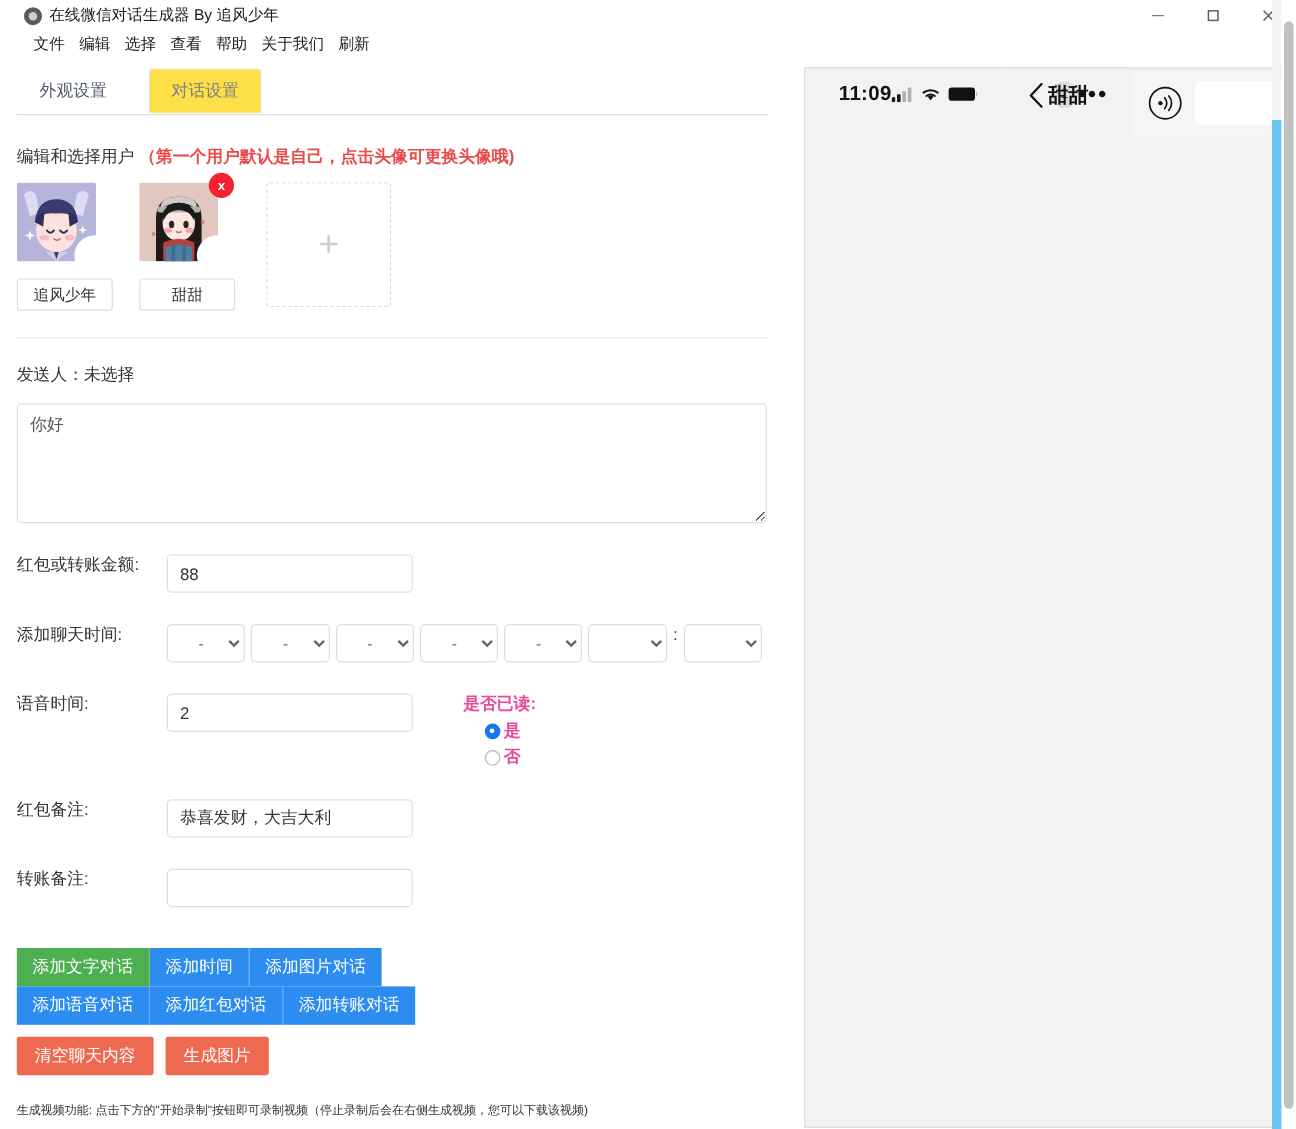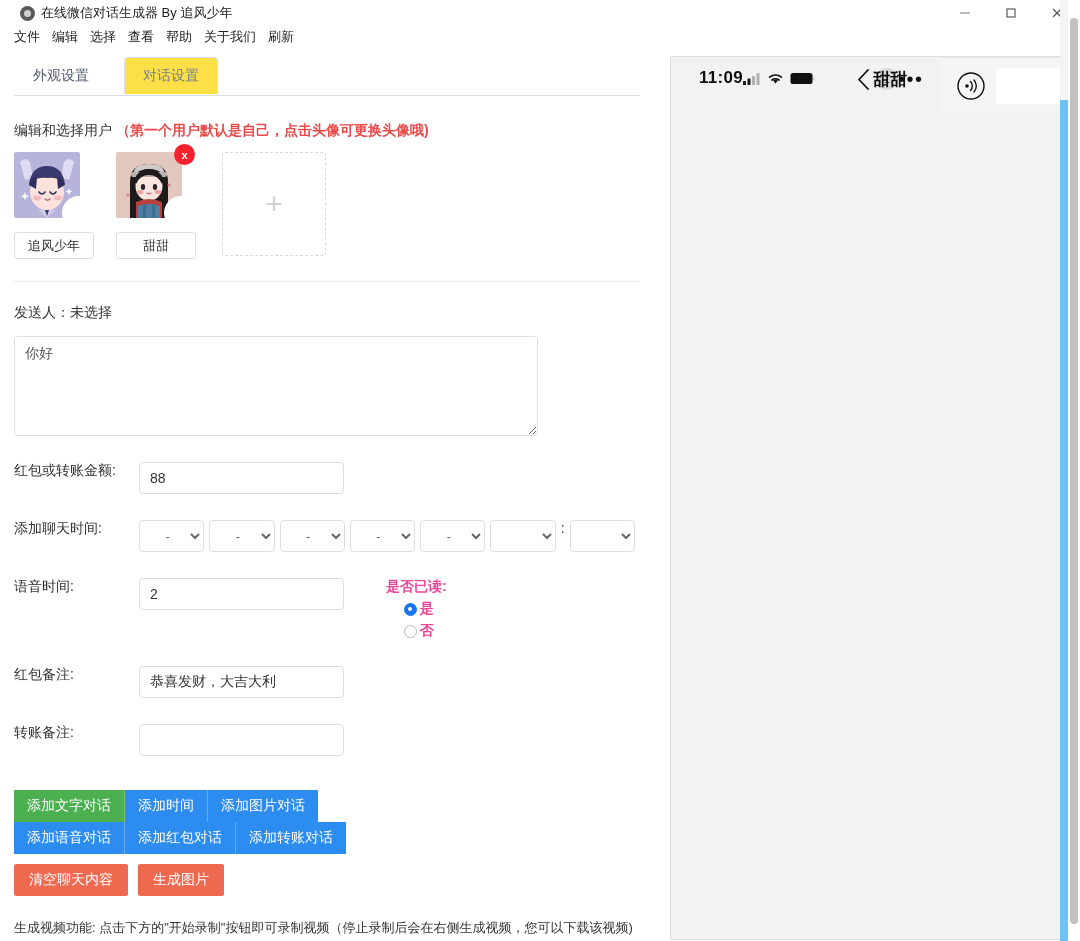--- a/index.html
+++ b/index.html
@@ -60,7 +60,7 @@
     height: 22px;
     display: flex;
     align-items: center;
-    padding-left: 8px;
+    padding-left: 22px;
     gap: 0px;
     font-size: 13px;
     color: #222;

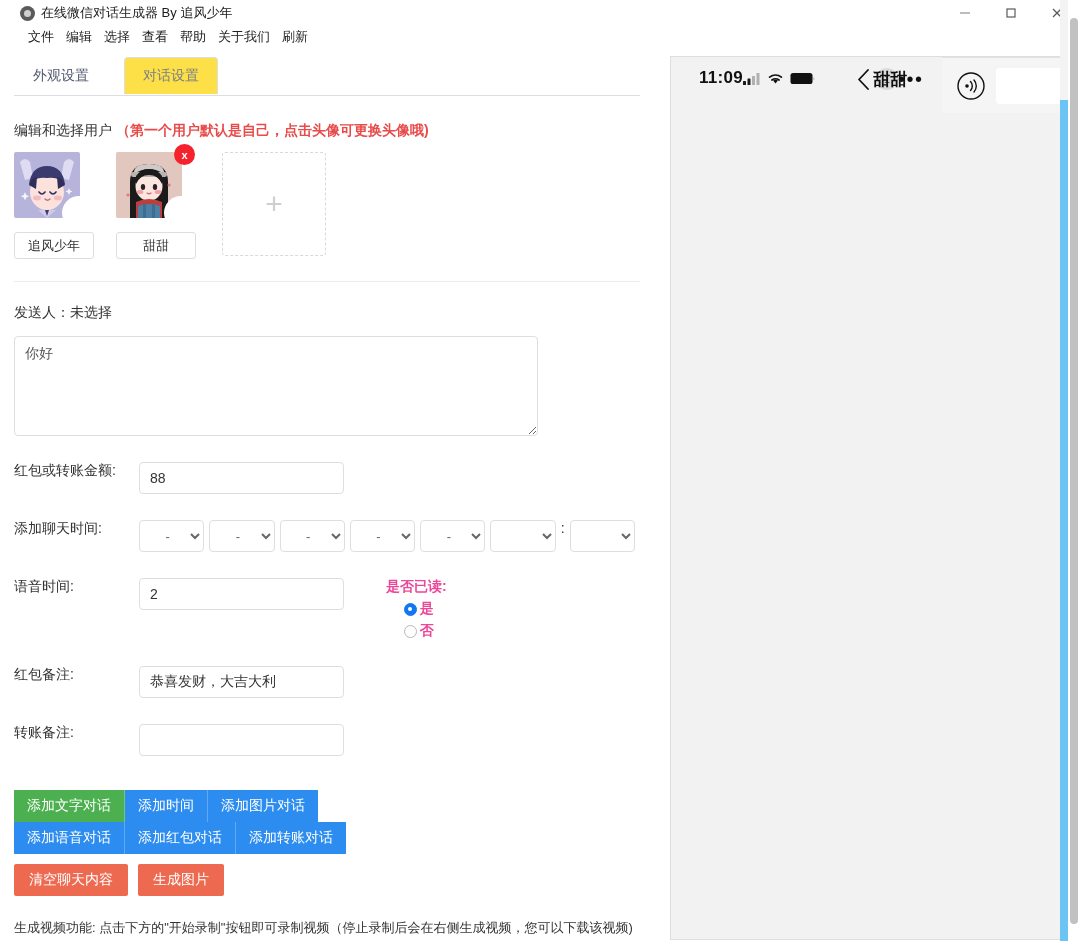--- a/index.html
+++ b/index.html
@@ -194,7 +194,7 @@
 
   
   .msg-area {
-    width: 524px;
+    width: 625px;
     height: 100px;
     border: 1px solid #dcdee2;
     border-radius: 4px;

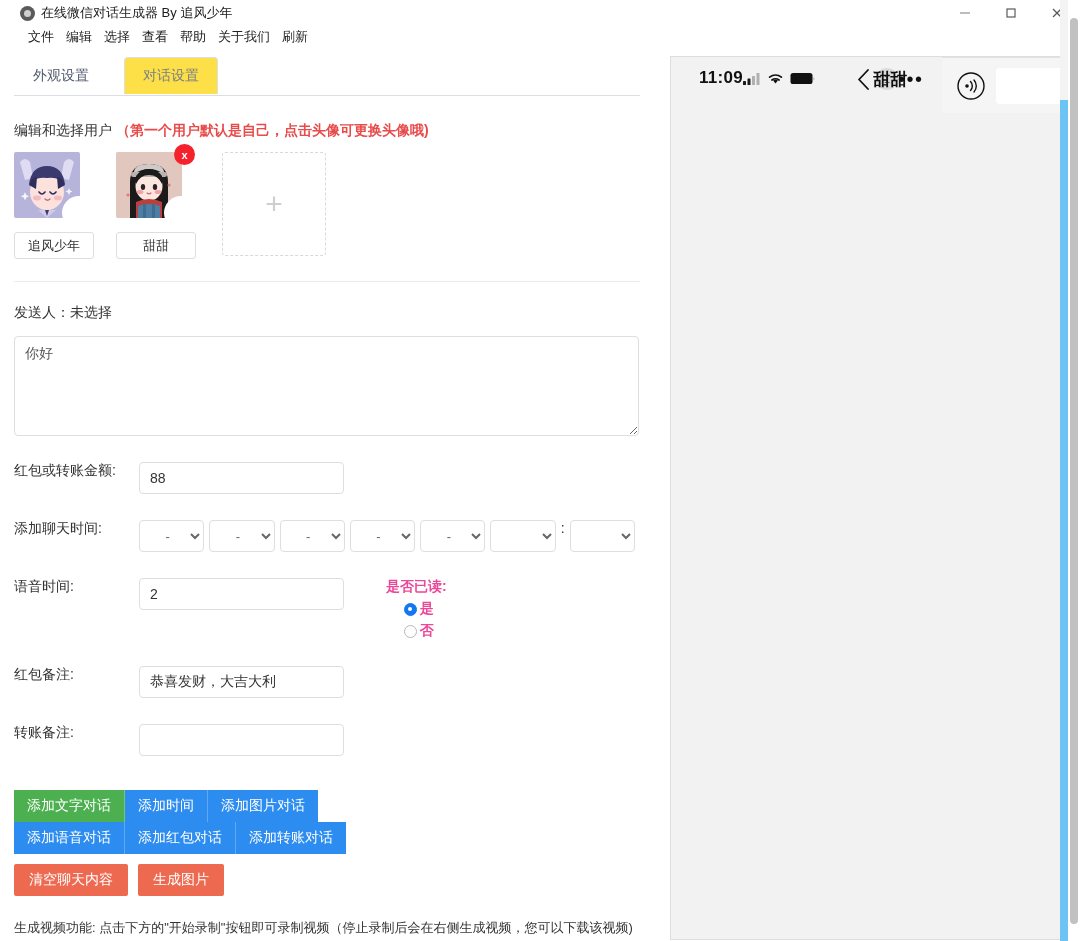--- a/index.html
+++ b/index.html
@@ -313,7 +313,7 @@
   
   .rec-desc {
     margin-top: 22px;
-    font-size: 13px;
+    font-size: 10px;
     color: #333;
     line-height: 1.55;
     width: 630px;

